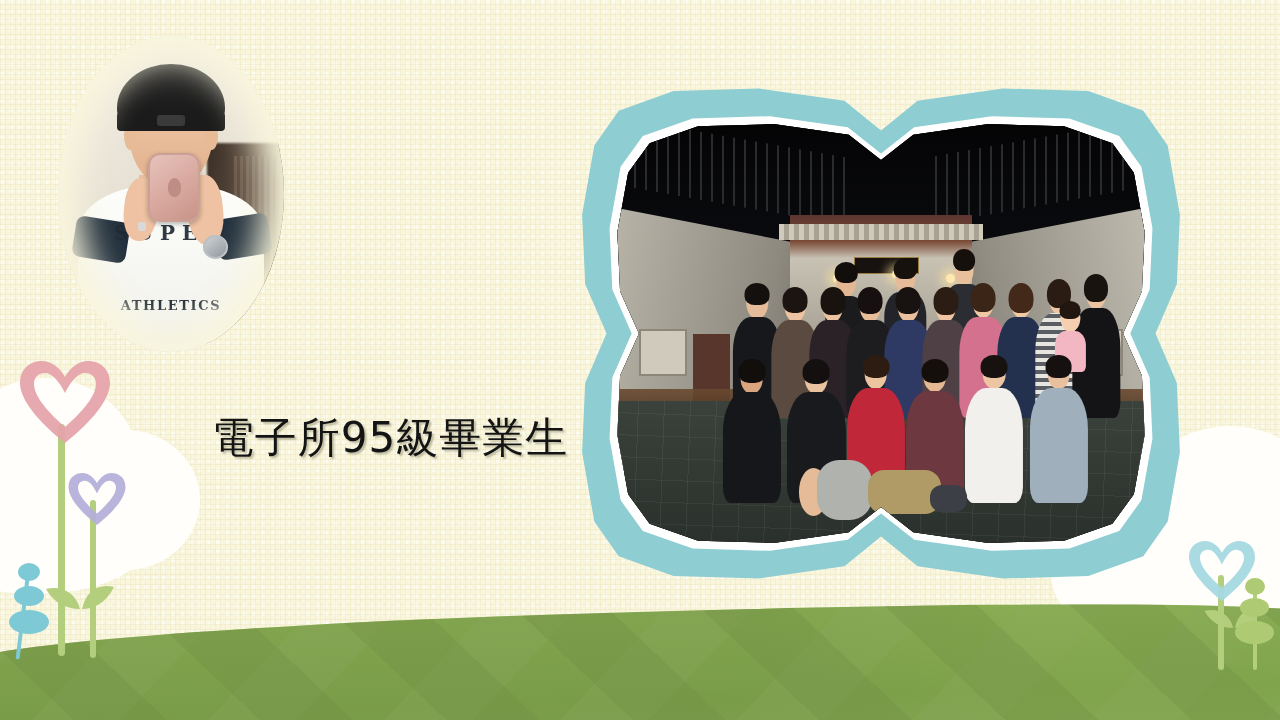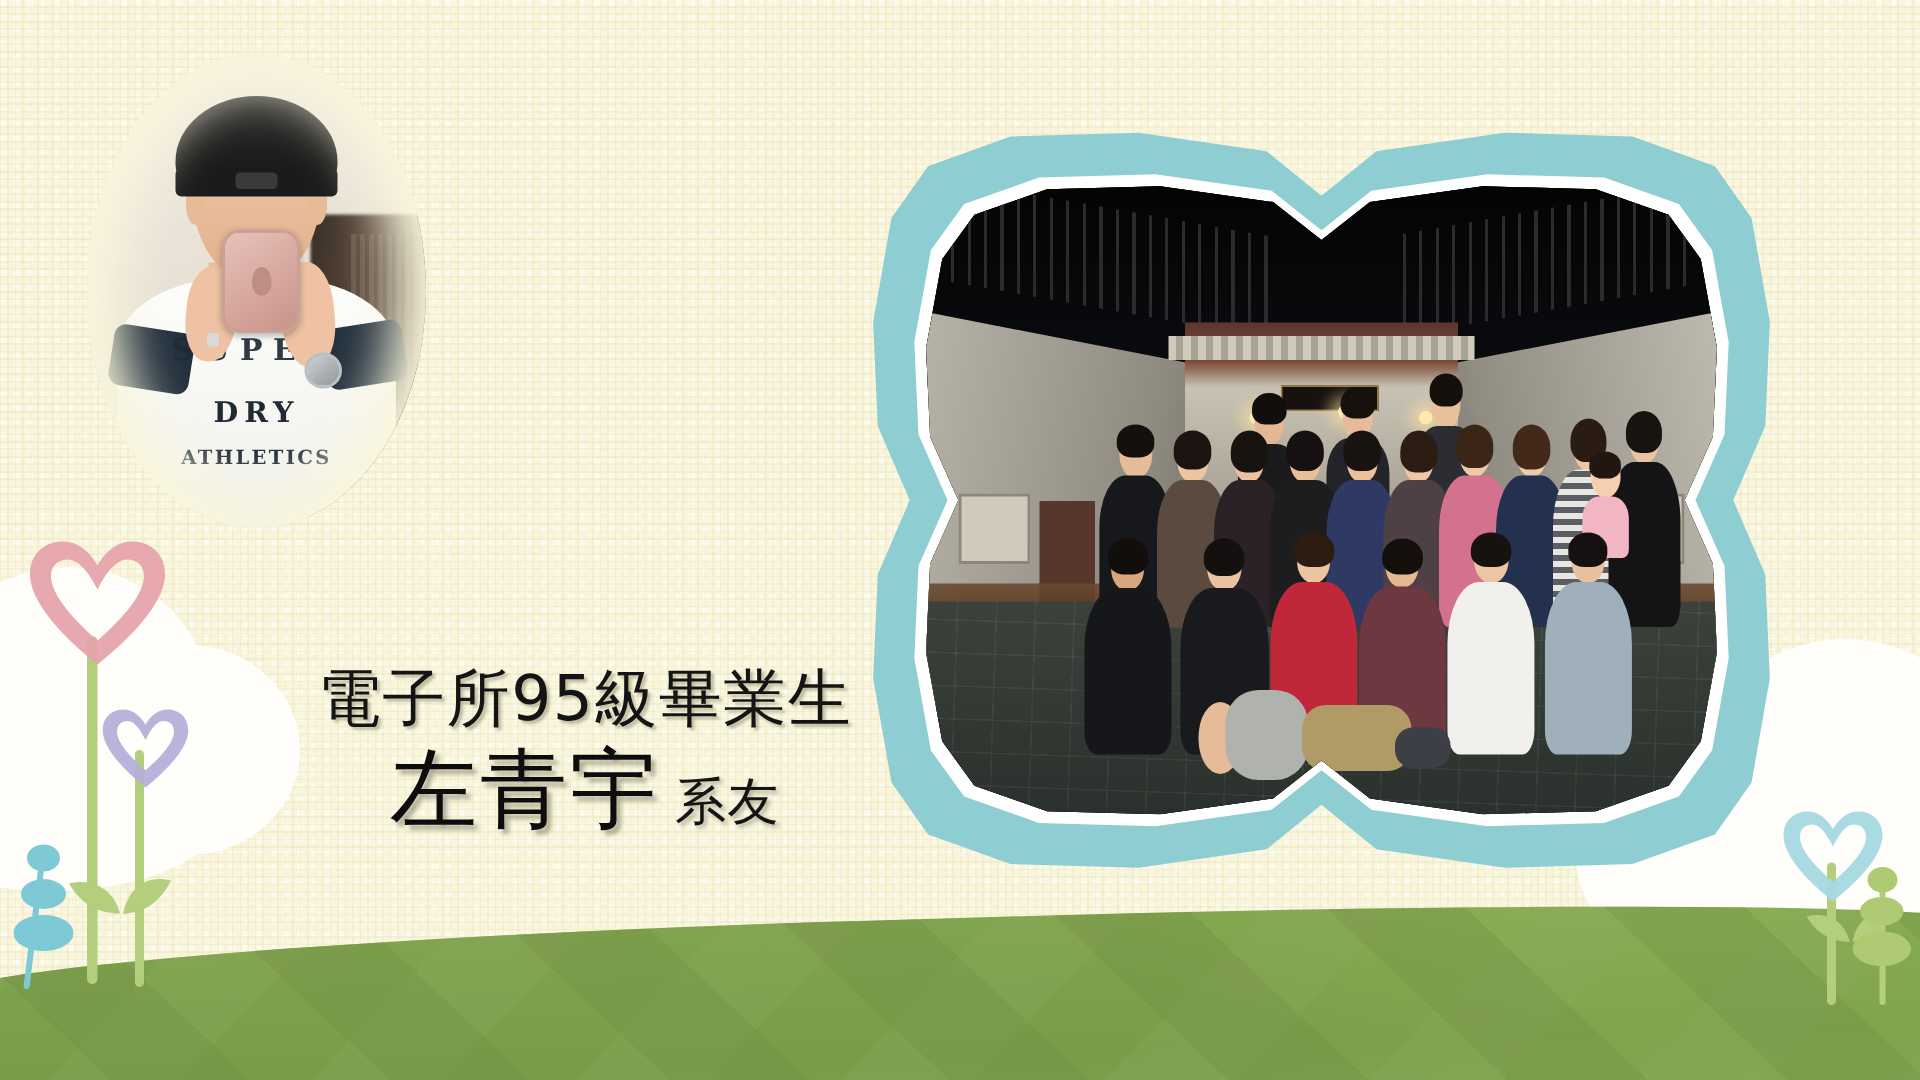--- a/index.html
+++ b/index.html
@@ -336,7 +336,6 @@
       <div class="p-capband"></div>
       <div class="p-capclip"></div>
       <div class="p-txt1" data-interactable="false">SUPER</div>
-      <div class="p-txt2" data-interactable="false">DRY</div>
       <div class="p-txt3" data-interactable="false">ATHLETICS</div>
       <div class="p-handL"></div>
       <div class="p-handR"></div>

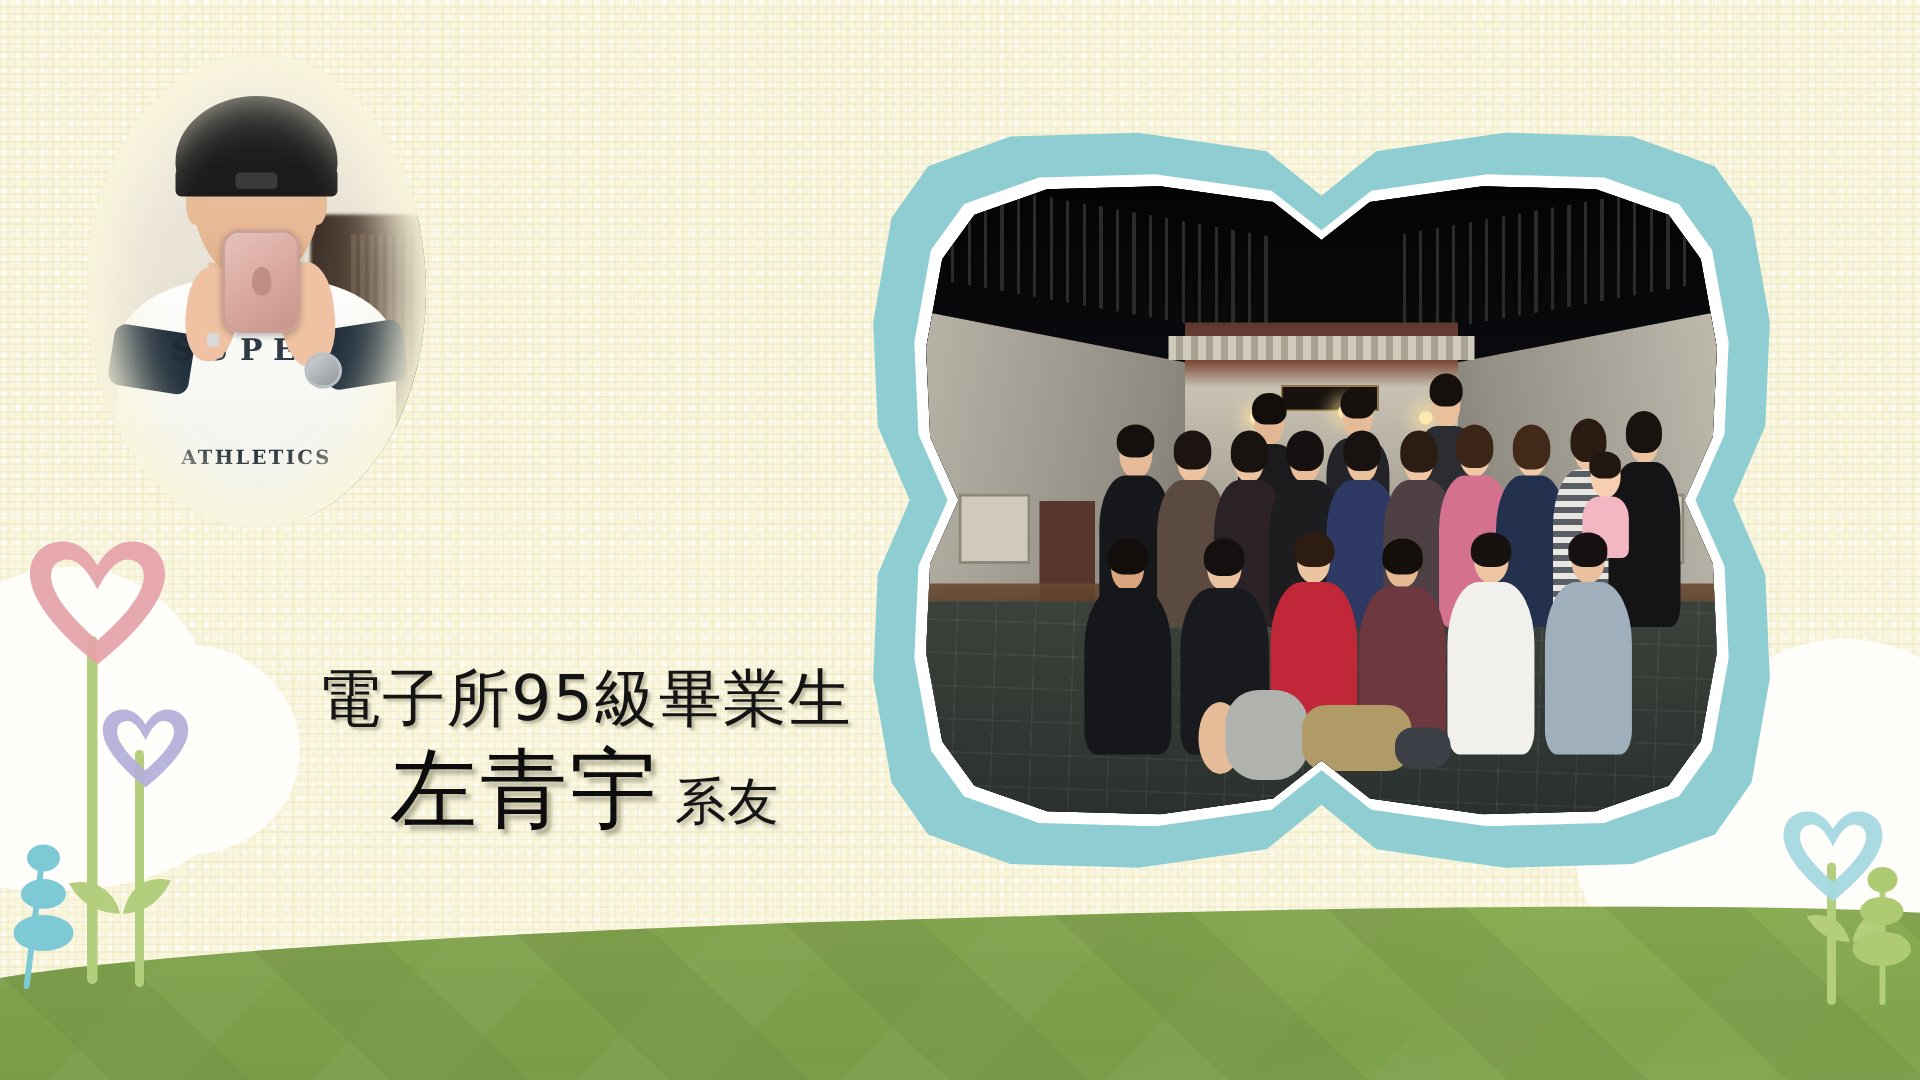--- a/index.html
+++ b/index.html
@@ -151,7 +151,7 @@
   }
 
   
-  #caption { position:absolute; left:180px; top:414px; width:420px;margin-top:28px; }
+  #caption { position:absolute; left:180px; top:414px; width:420px; }
   #cap-line1 {
     font-size:42px; color:#141414; letter-spacing:1px; line-height:1.12;
     text-align:center;

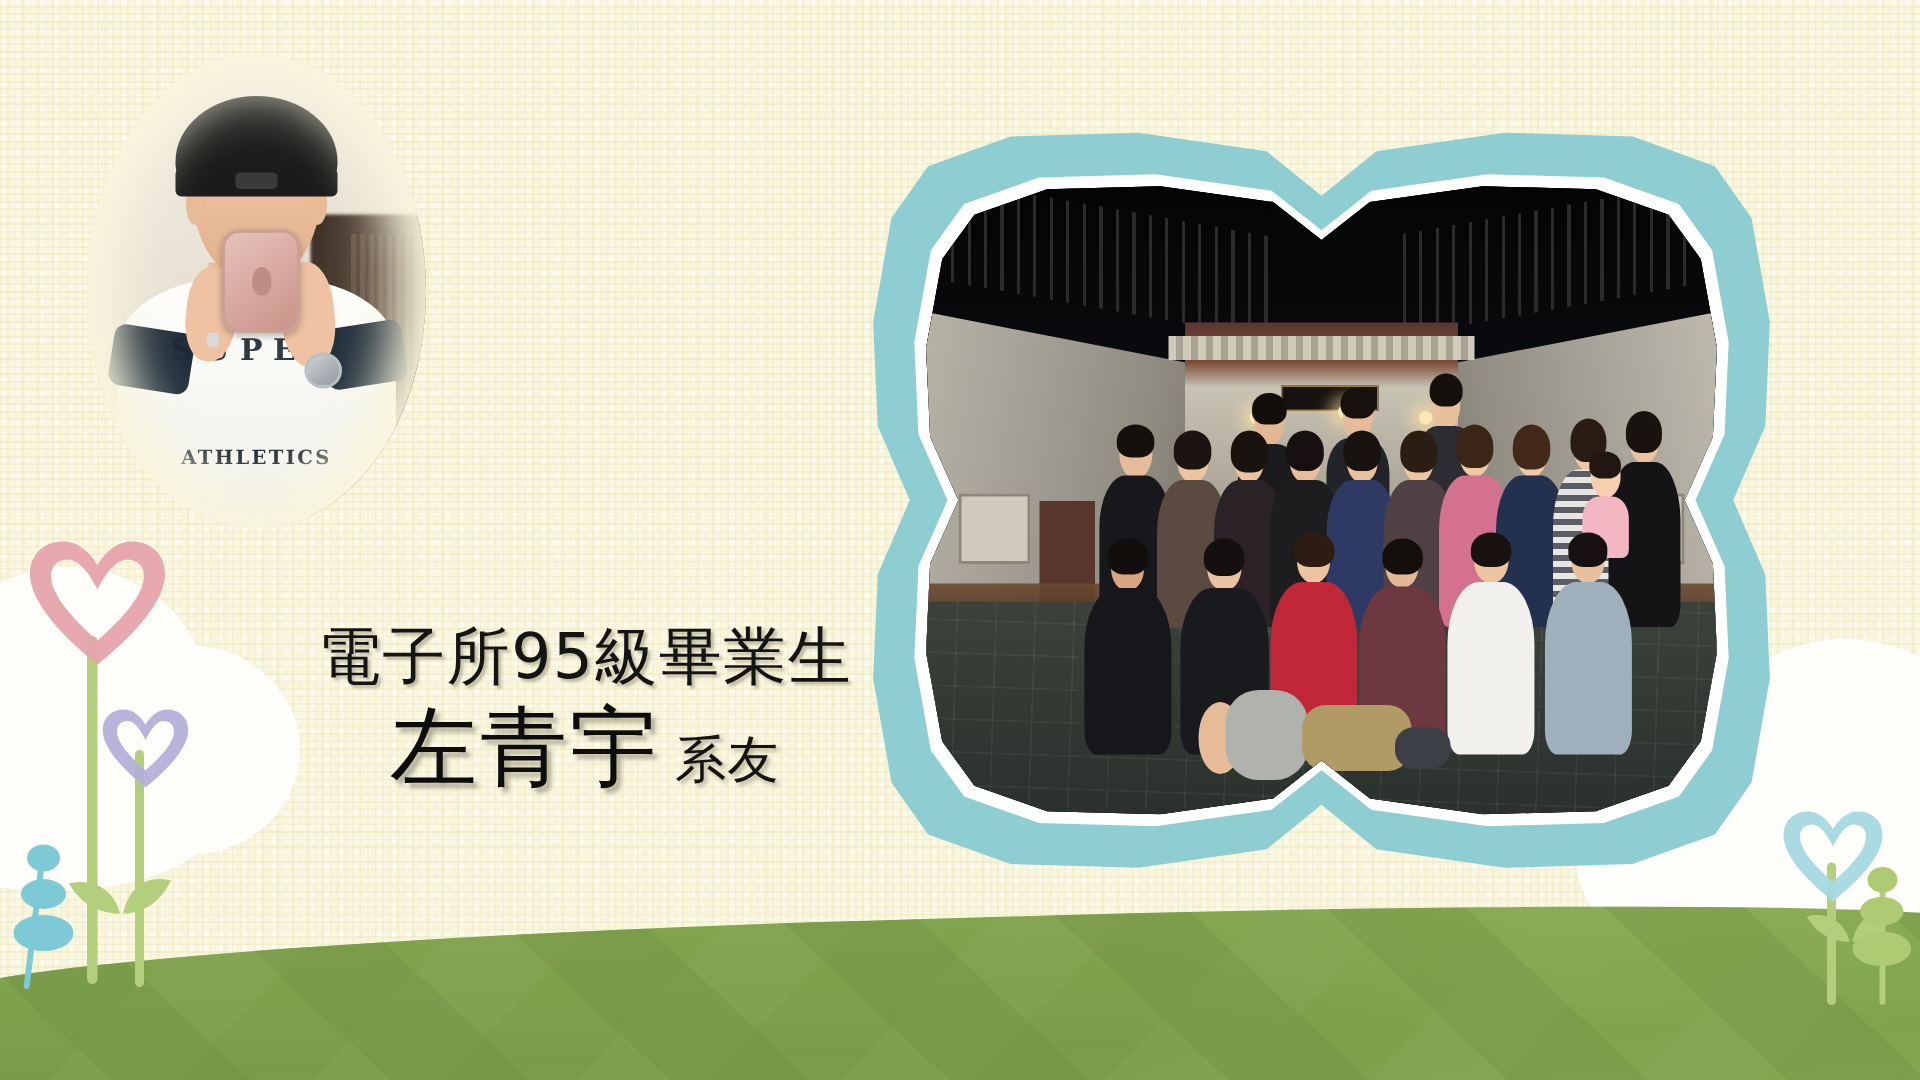--- a/index.html
+++ b/index.html
@@ -350,9 +350,6 @@
 
   <div id="caption" data-interactable="false">
     <div id="cap-line1" data-interactable="false">電子所95級畢業生</div>
-    <div id="cap-line2" data-interactable="false">
-      <span id="cap-name" data-interactable="false">左青宇</span><span id="cap-role" data-interactable="false">系友</span>
-    </div>
   </div>
 
   <div id="frame" data-interactable="false">

